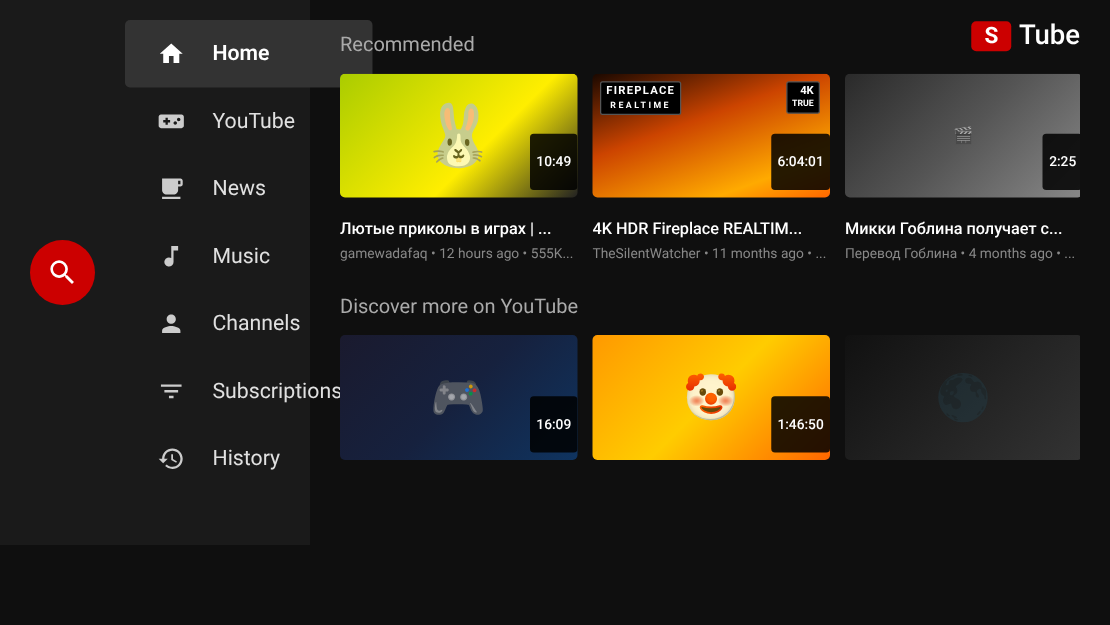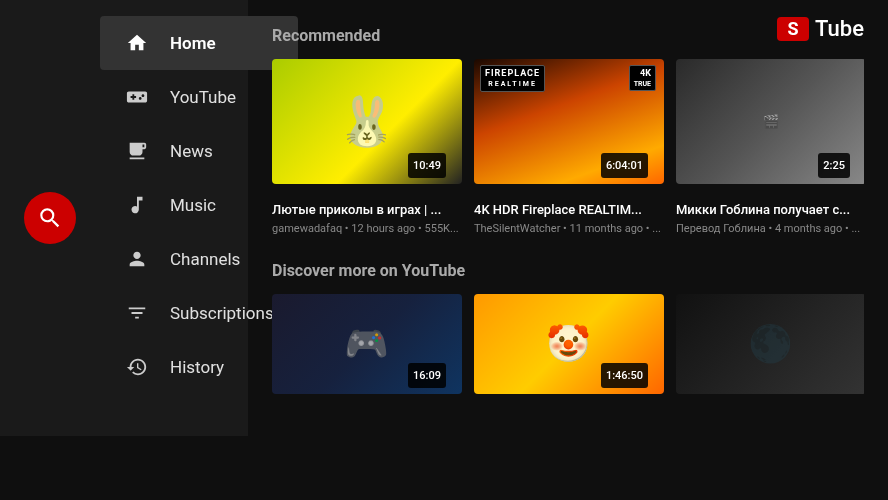--- a/index.html
+++ b/index.html
@@ -138,7 +138,7 @@
 
     .section-title {
       font-size: 16px;
-      font-weight: 700;
+      font-weight: 400;
       color: #aaa;
       margin-bottom: 14px;
       padding-top: 6px;

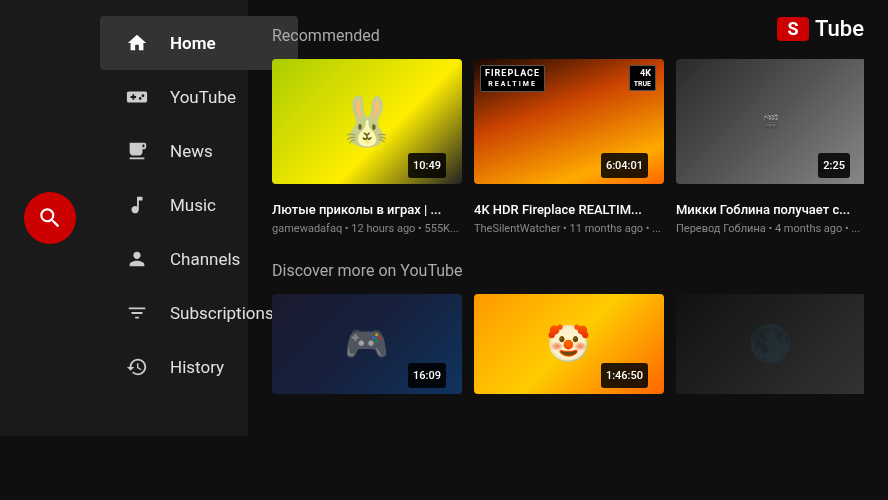--- a/index.html
+++ b/index.html
@@ -159,7 +159,7 @@
 
     .video-thumb {
       width: 190px;
-      height: 125px;
+      height: 99px;
       border-radius: 4px;
       overflow: hidden;
       position: relative;

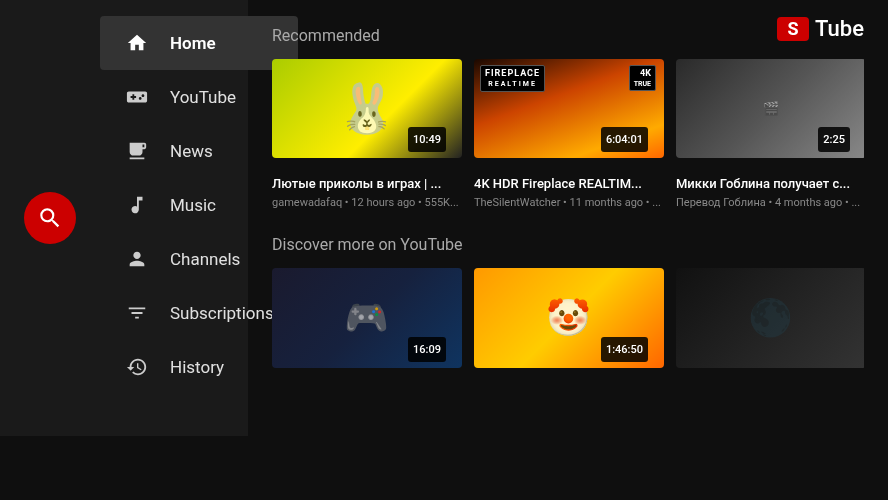--- a/index.html
+++ b/index.html
@@ -169,11 +169,11 @@
     .video-duration {
       position: absolute;
       bottom: 6px;
-      right: 16px;
+      right: 0;
       background: rgba(0,0,0,0.85);
       color: #fff;
       font-size: 11px;
-      padding: 6px 5px;
+      padding: 16px 5px;
       border-radius: 3px;
       font-weight: 500;
     }

